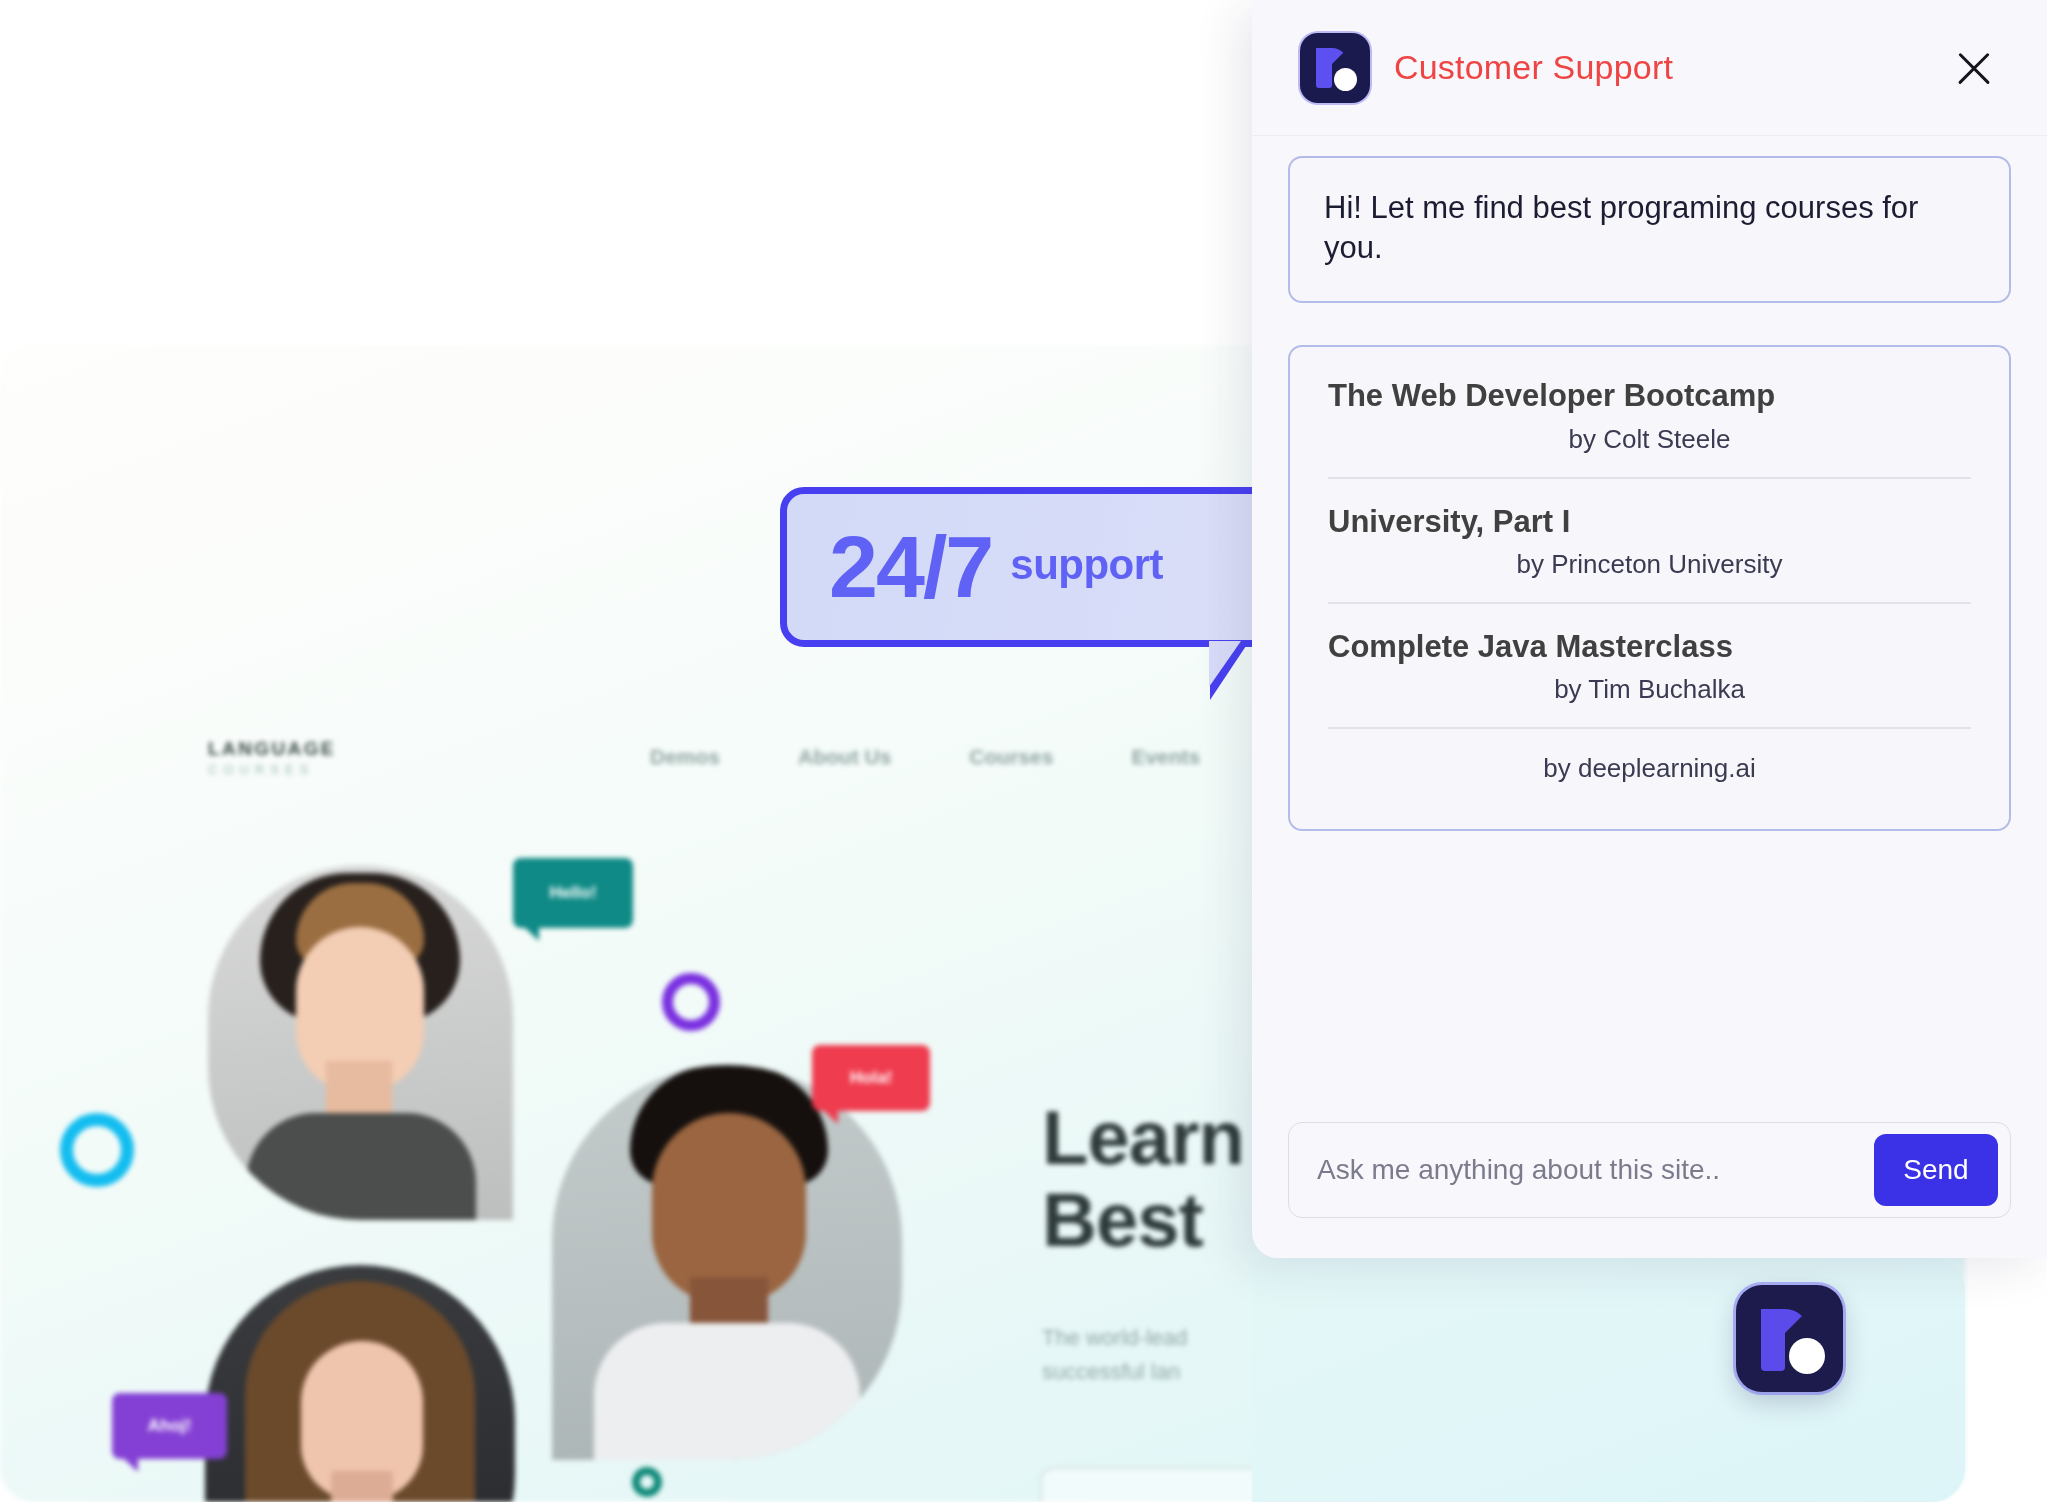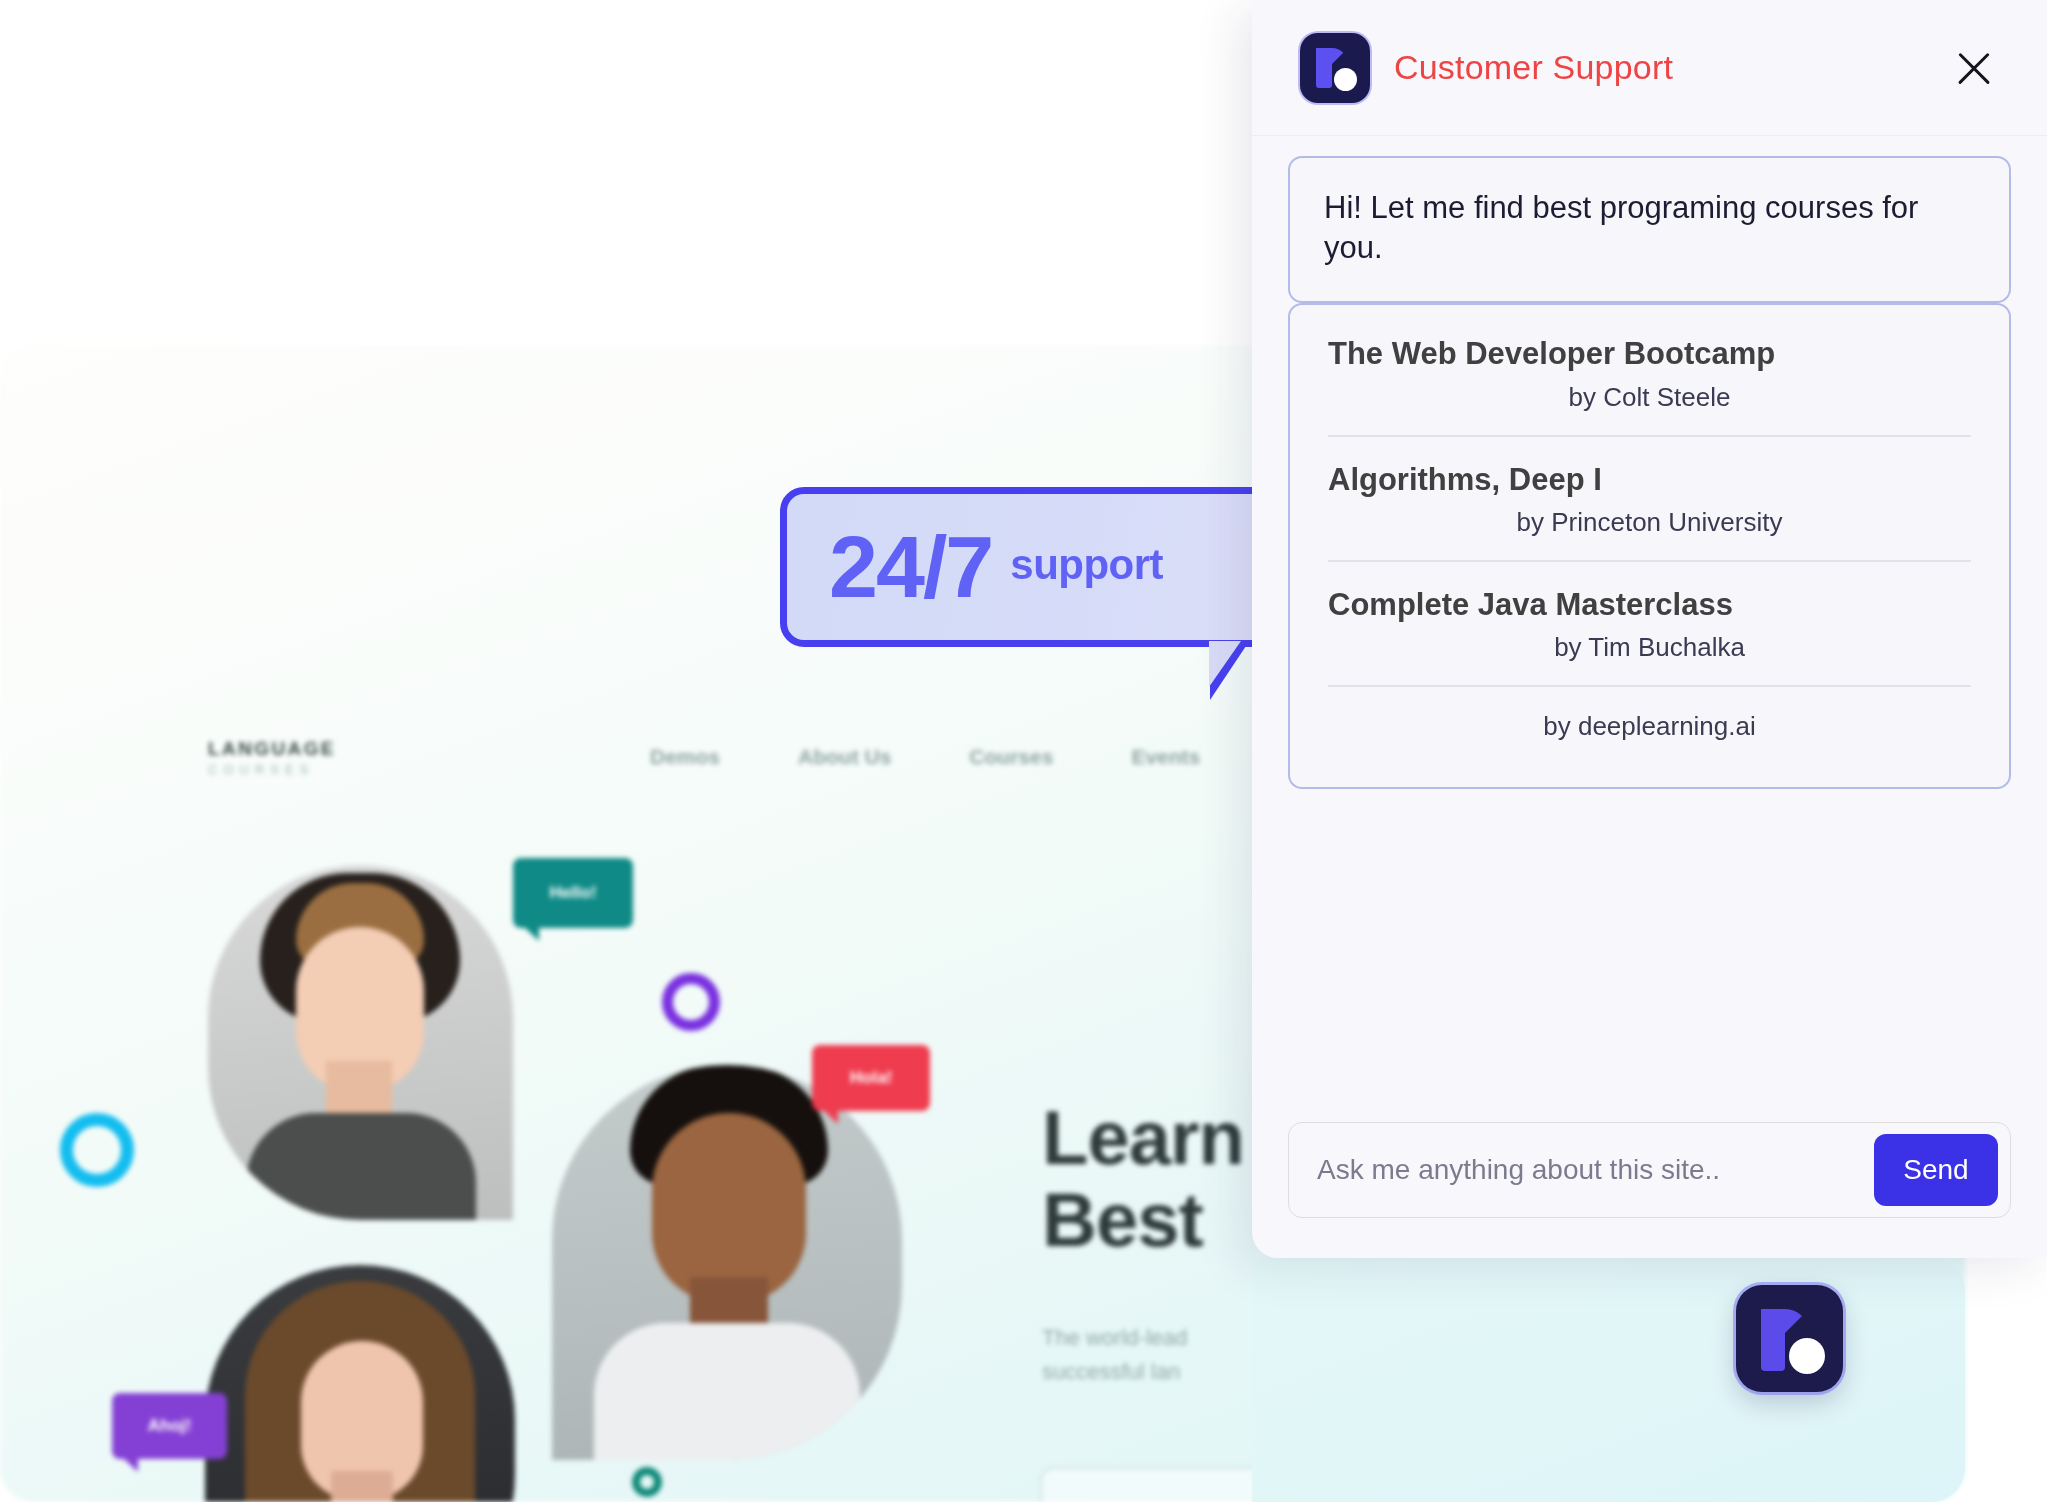--- a/index.html
+++ b/index.html
@@ -363,6 +363,7 @@
     border-radius: 14px;
     background: #f7f7fb;
     padding: 30px 34px 34px 34px;
+    margin-bottom: 42px;
   }
   .msg-bubble p {
     font-size: 31px;

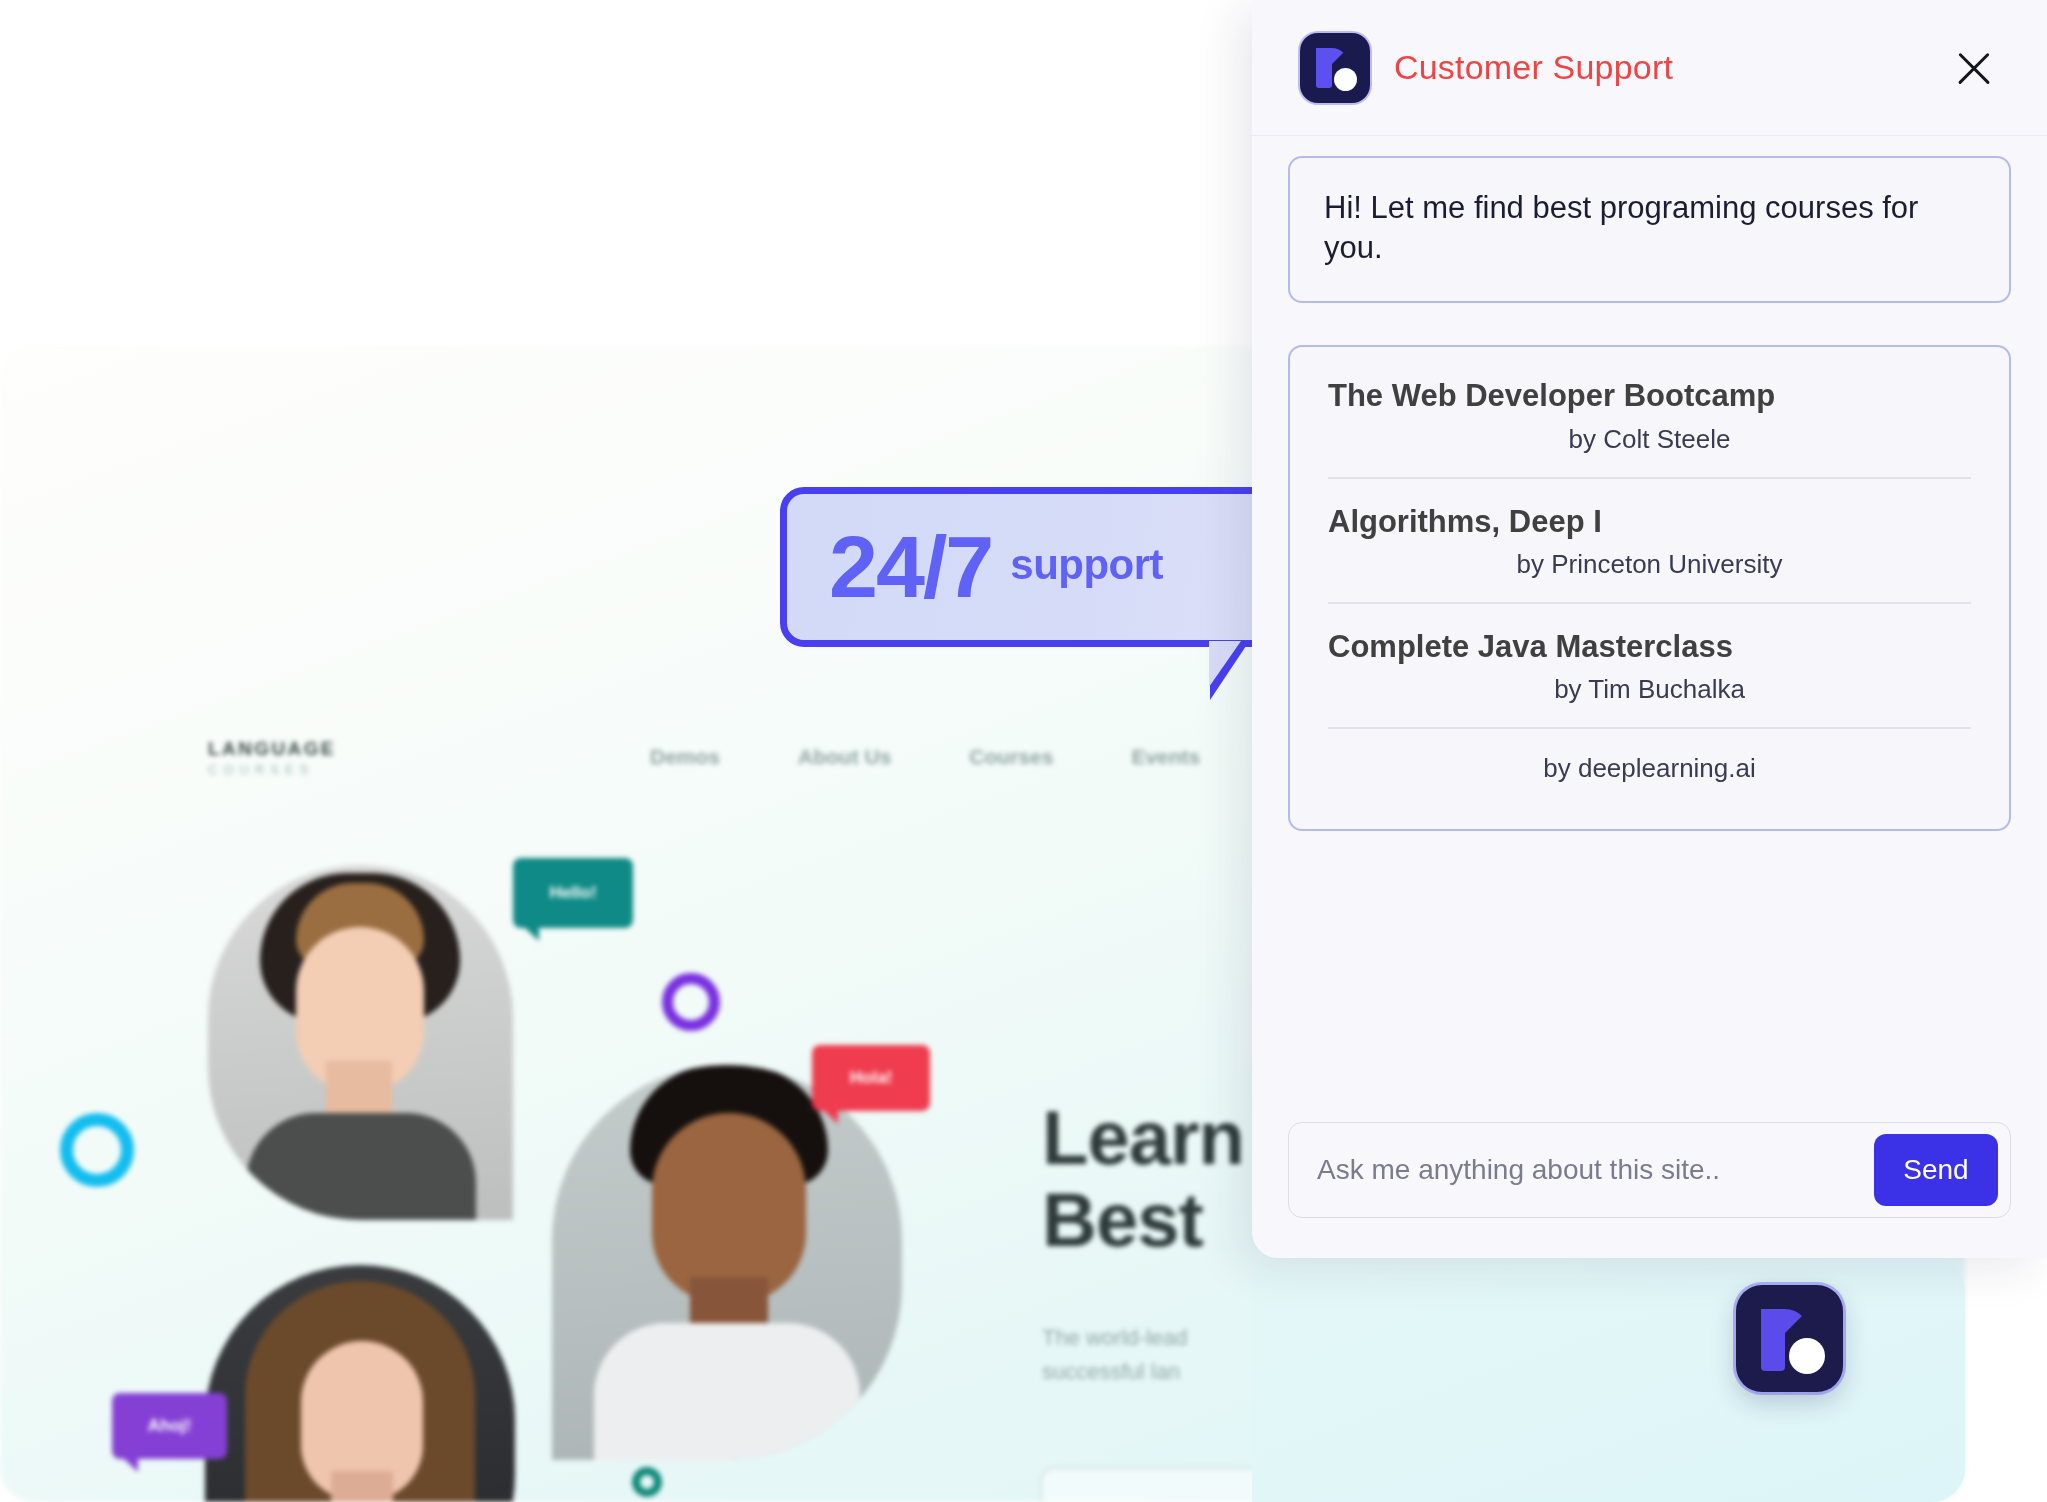--- a/index.html
+++ b/index.html
@@ -587,7 +587,7 @@
         </div>
 
         <div class="course-item">
-          <div class="course-title">Algorithms, Deep I</div>
+          <div class="course-title">University, Part I</div>
           <div class="course-author">by Princeton University</div>
         </div>
 

